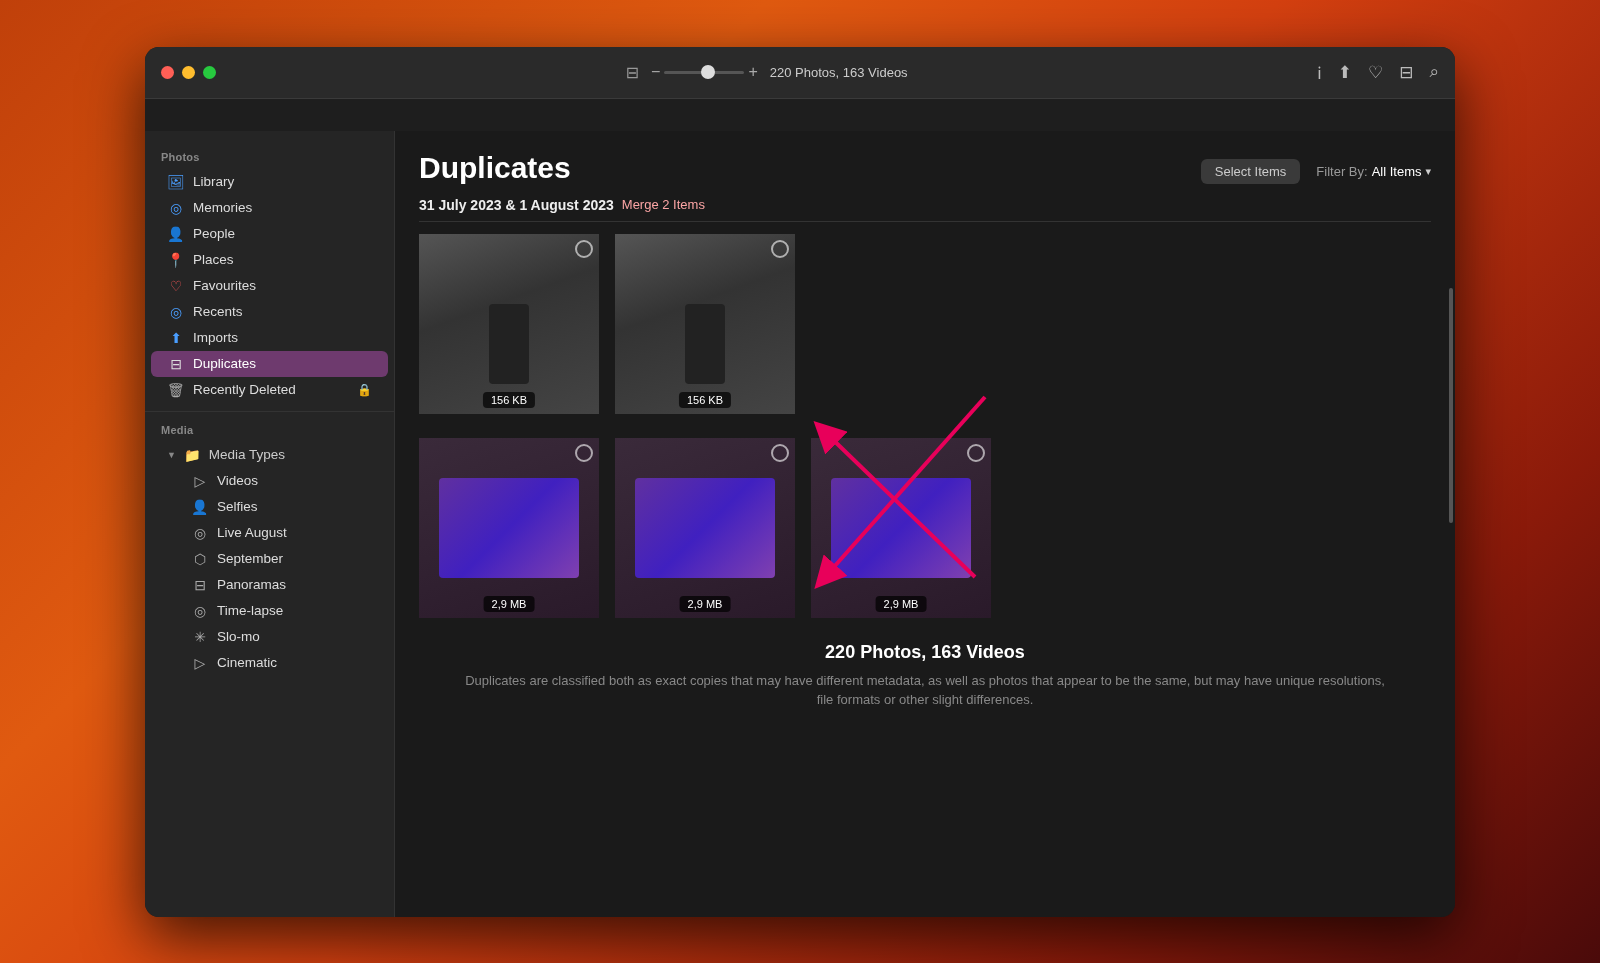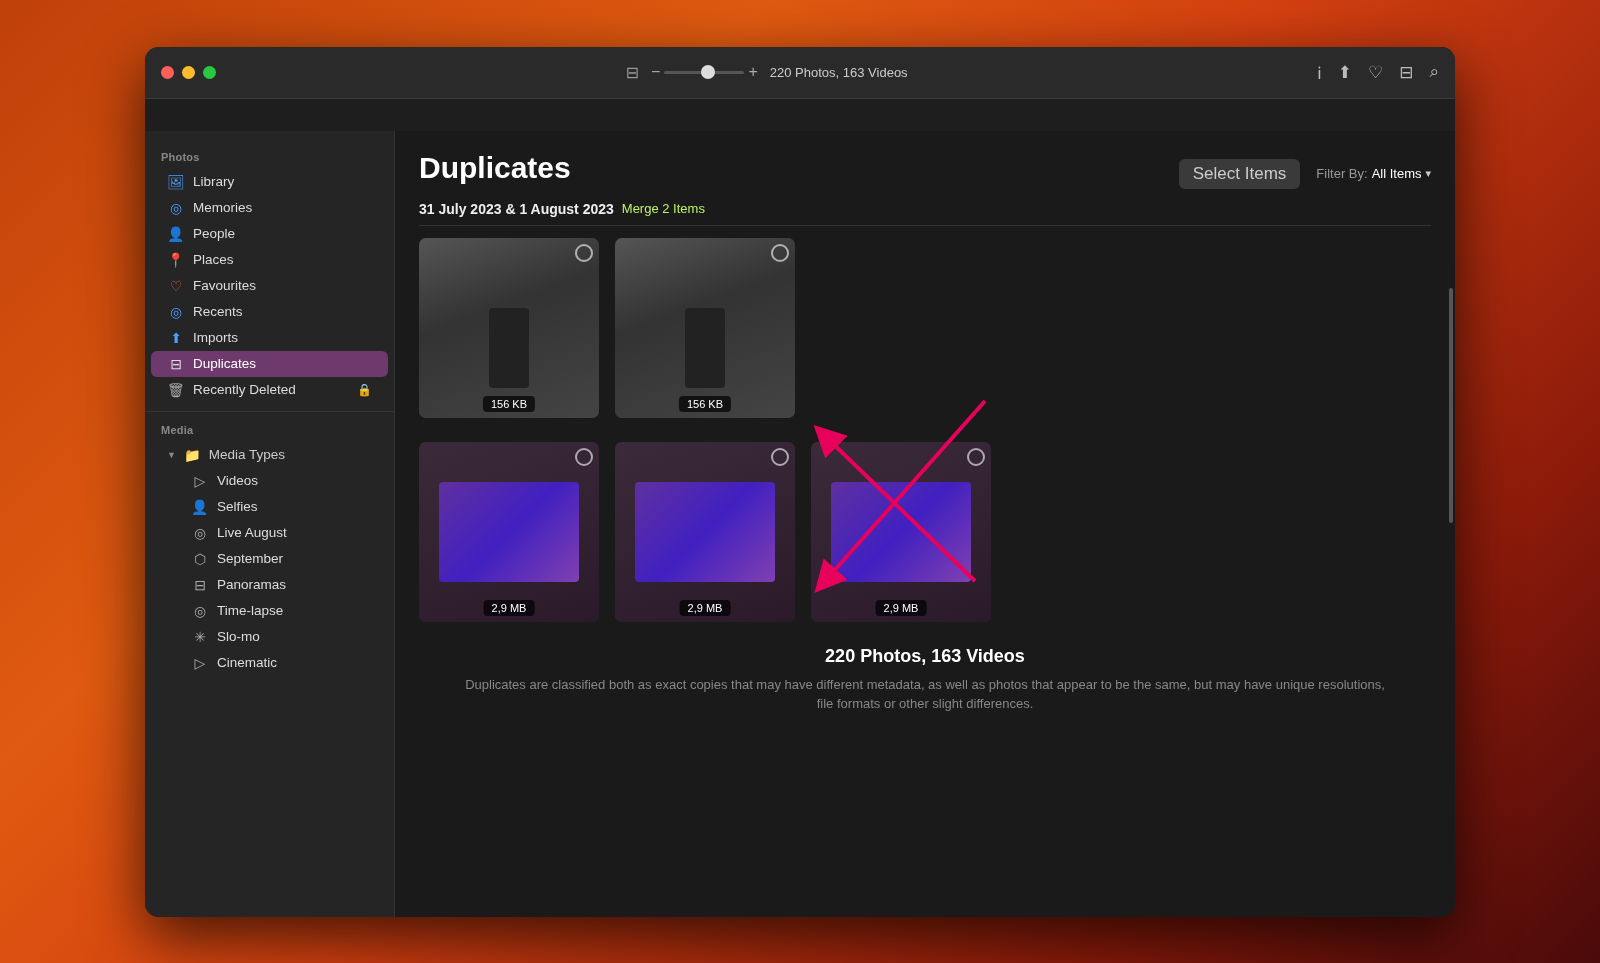--- a/index.html
+++ b/index.html
@@ -184,7 +184,7 @@
       background: #3a3a3a;
       border: none;
       color: #ccc;
-      font-size: 17px;
+      font-size: 13px;
       padding: 5px 14px;
       border-radius: 6px;
       cursor: pointer;

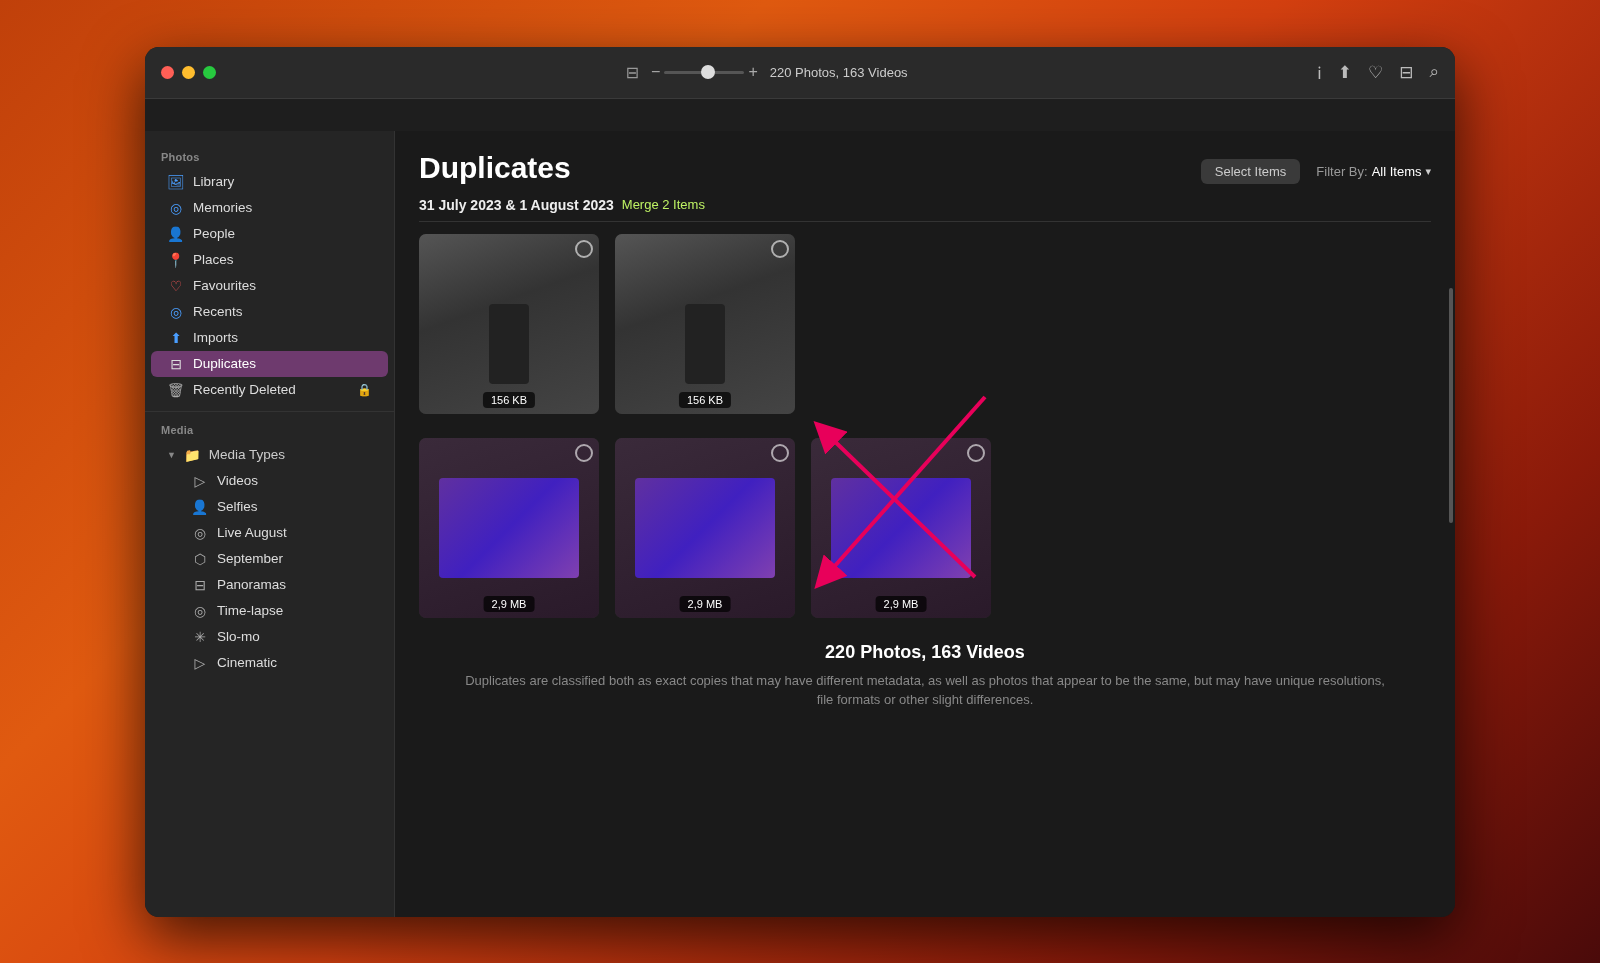--- a/index.html
+++ b/index.html
@@ -224,7 +224,7 @@
       color: #eee;
     }
     .merge-btn {
-      color: #bef264;
+      color: #fca5a5;
       font-size: 13px;
       font-weight: 500;
       cursor: pointer;

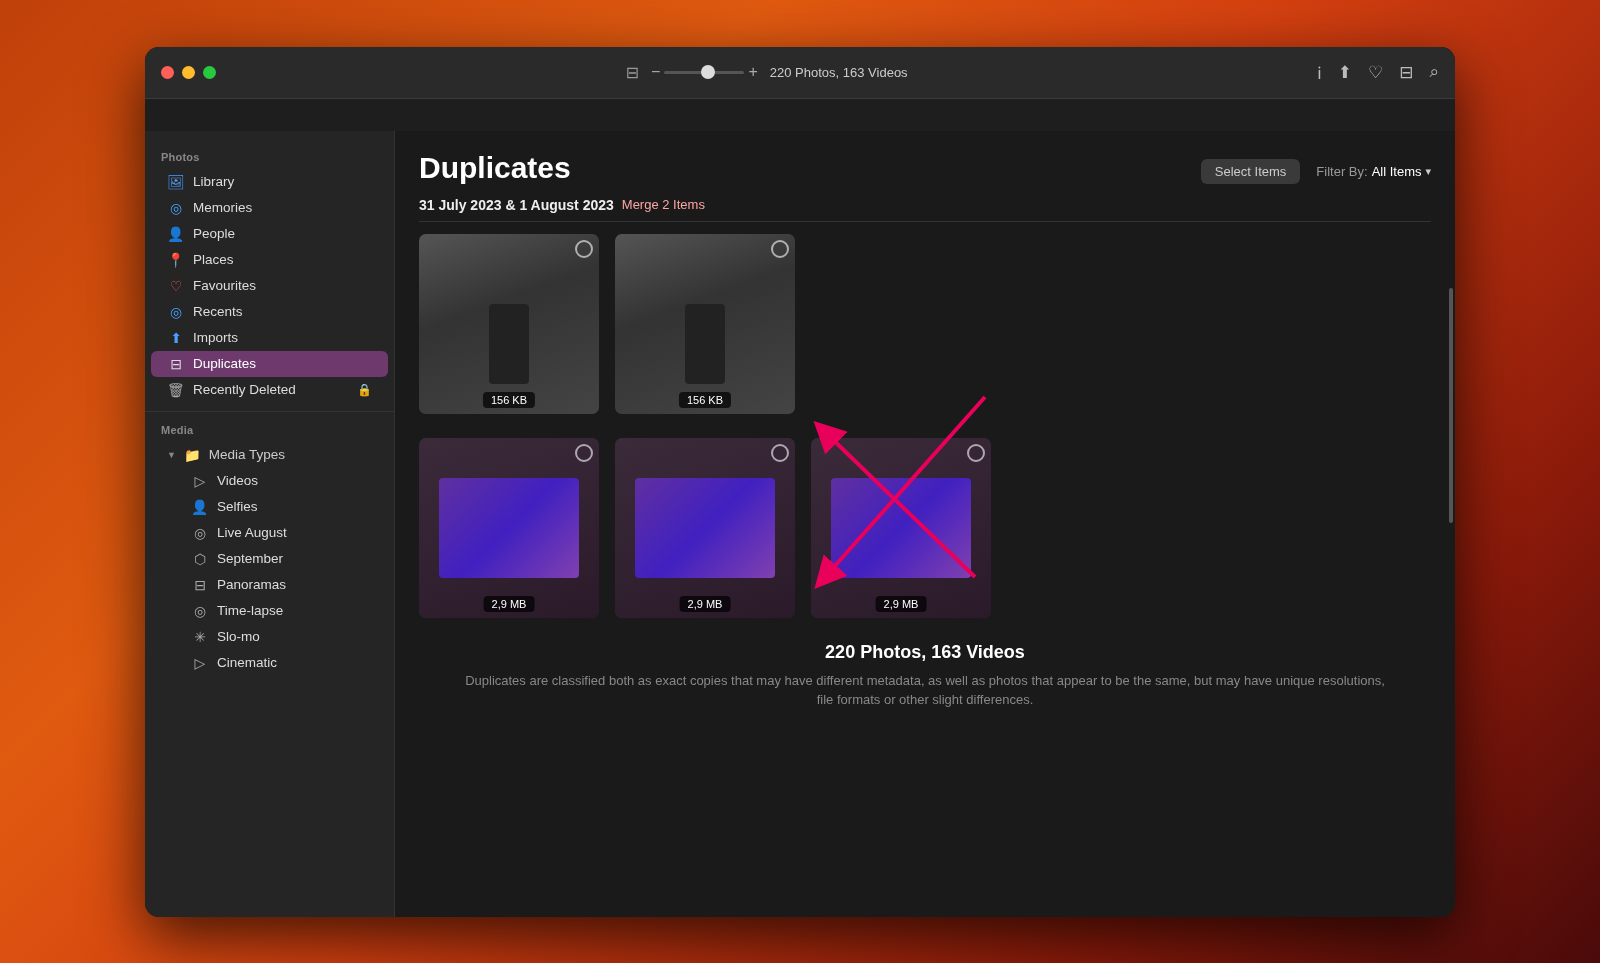--- a/index.html
+++ b/index.html
@@ -238,7 +238,7 @@
     }
     .photo-thumb {
       position: relative;
-      border-radius: 7px;
+      border-radius: 0;
       overflow: hidden;
       background: #2a2a2a;
       flex-shrink: 0;

